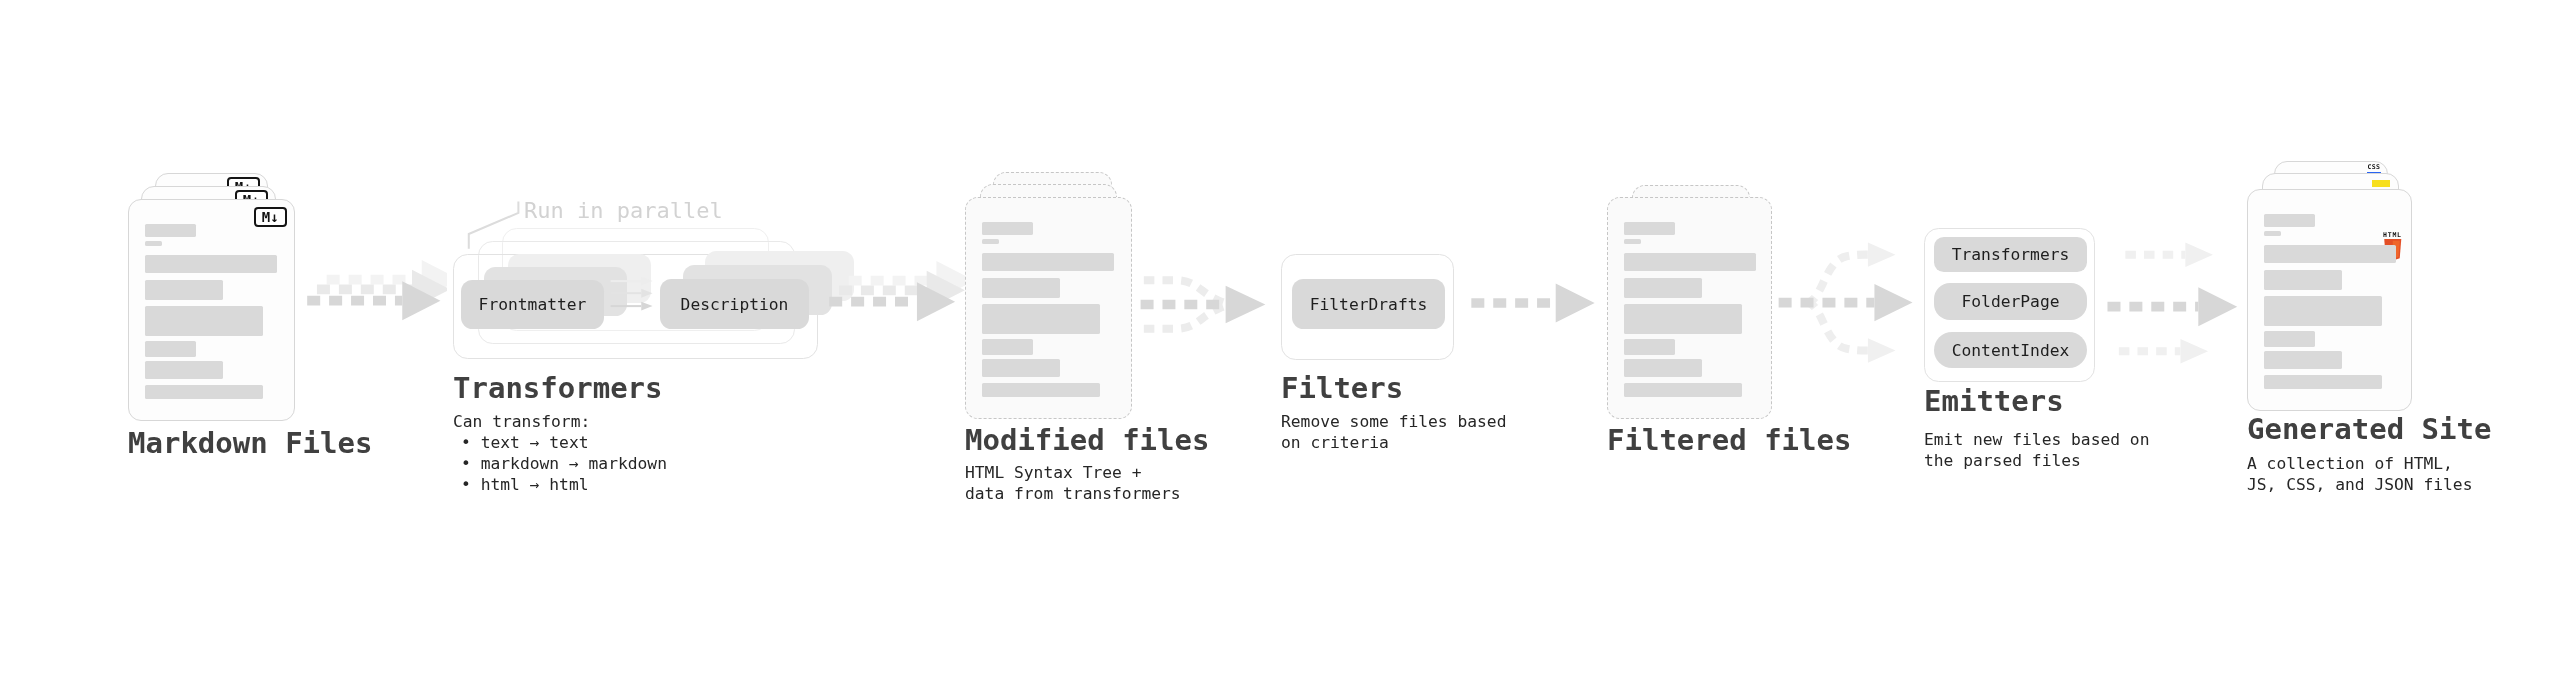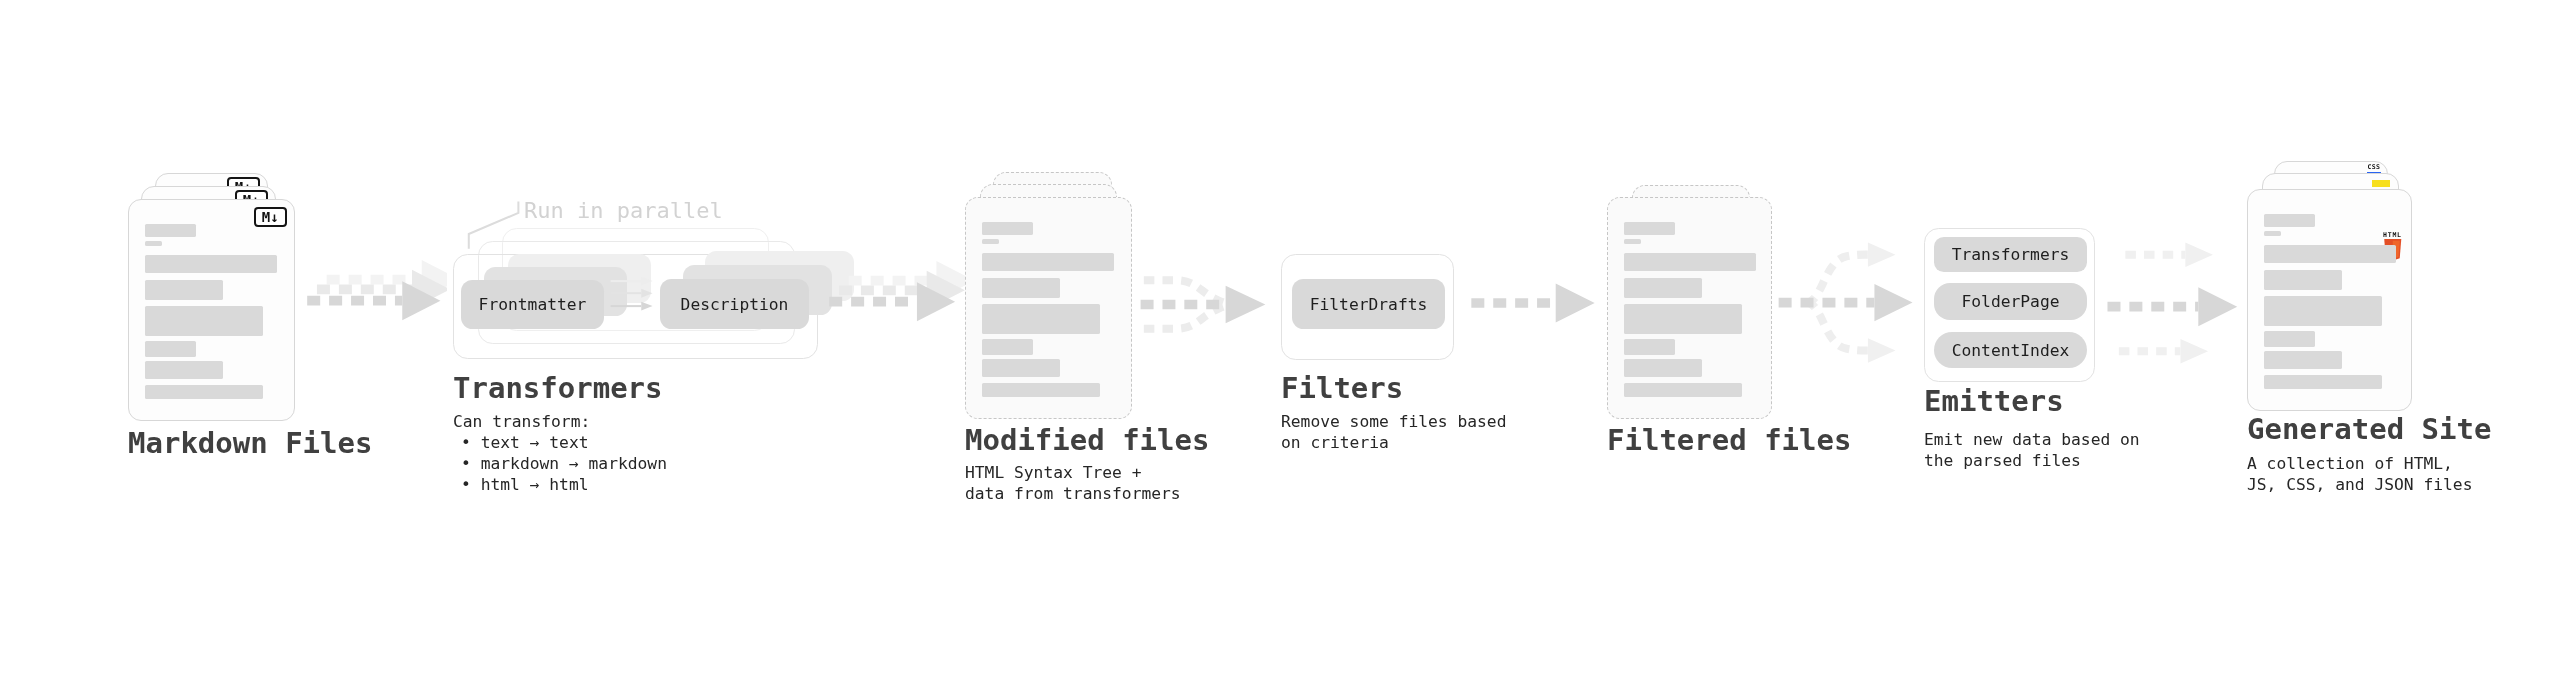--- a/index.html
+++ b/index.html
@@ -224,7 +224,7 @@
     <div class="pill" style="left:1934px;top:332px;width:153px;height:36px;border-radius:18px">ContentIndex</div>
     <div class="title" style="left:1924px;top:388px">Emitters</div>
     <div class="desc" style="left:1924px;top:429px">
-      <div>Emit new data based on</div>
+      <div>Emit new files based on</div>
       <div>the parsed files</div>
     </div>
   </section>

